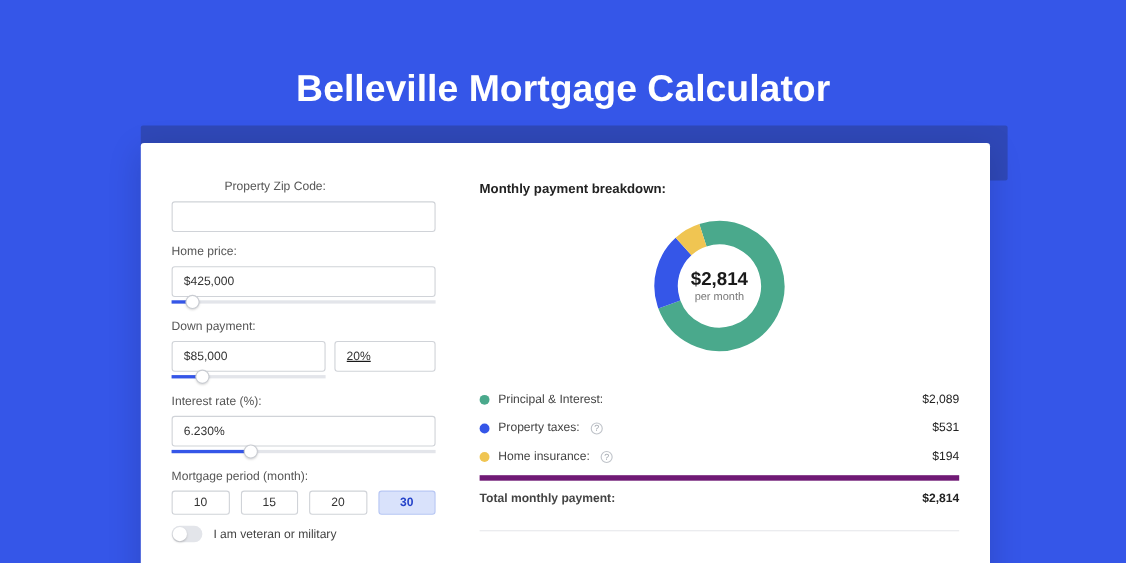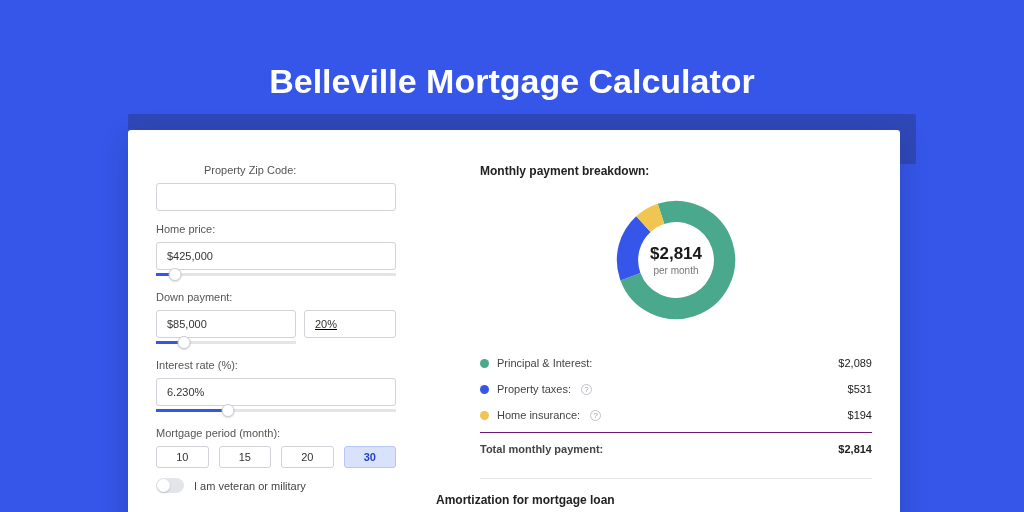--- a/index.html
+++ b/index.html
@@ -108,7 +108,7 @@
   .section-title { font-size: 12px; font-weight: 700; color: #222; margin-top: 6px; }
   .r-block {
     border-bottom: 1px solid #e6e8ec;
-    padding-bottom: 16px; margin-bottom: 14px; margin-left: 44px;
+    padding-bottom: 16px; margin-bottom: 14px;
   }
   .donut-wrap { display: flex; justify-content: center; margin: 18px 0 26px 0; }
   .donut { position: relative; width: 128px; height: 128px; }

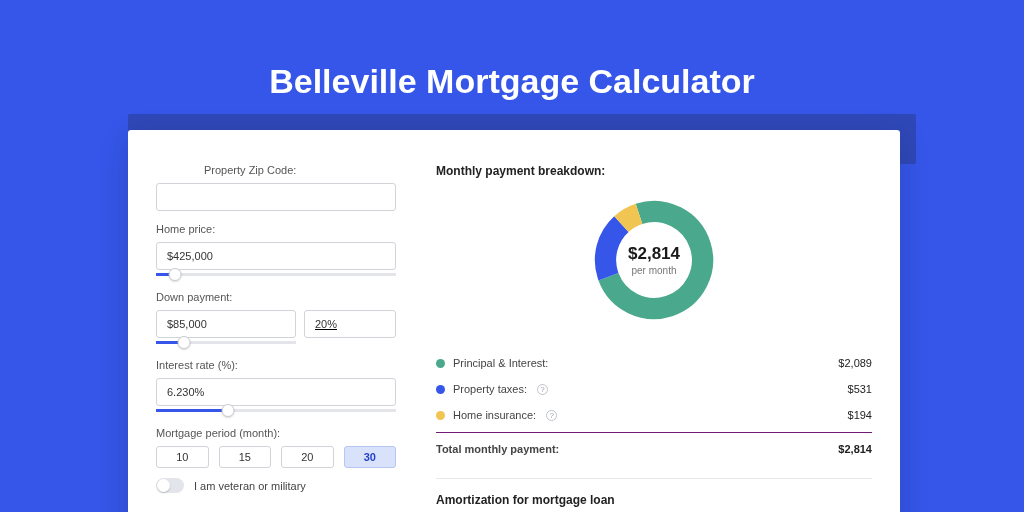--- a/index.html
+++ b/index.html
@@ -132,7 +132,7 @@
     margin-left: 2px;
   }
   .line-val { color: #222; }
-  .total-row { font-weight: 700; border-top: 1px solid #701a75; margin-top: 4px; padding-top: 10px; }
+  .total-row { font-weight: 700; border-top: 5px solid #701a75; margin-top: 4px; padding-top: 10px; }
   .amort-title { font-size: 12px; font-weight: 700; color: #222; margin-bottom: 10px; }
 </style>
 </head>

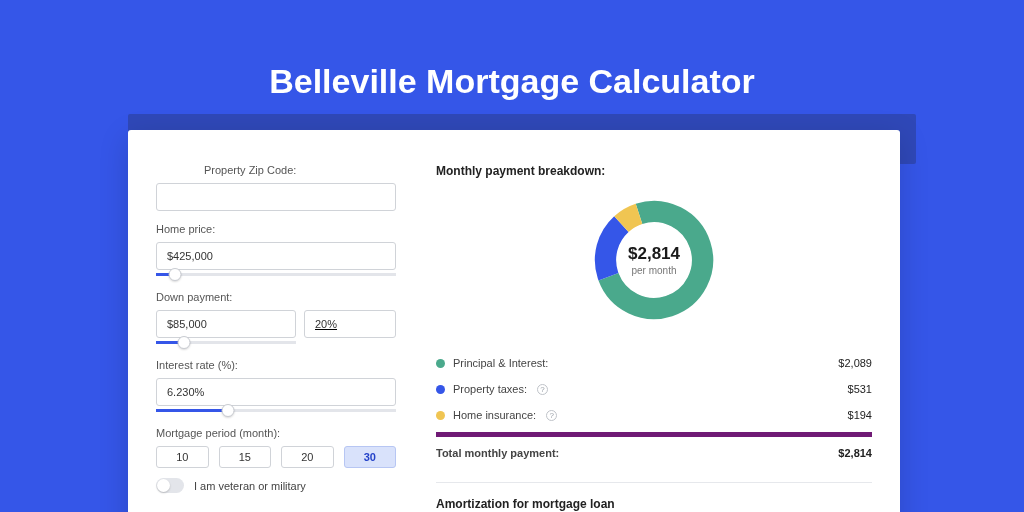--- a/index.html
+++ b/index.html
@@ -247,10 +247,6 @@
       </div>
     </div>
 
-    <div>
-      <div class="amort-title">Amortization for mortgage loan</div>
-
-    </div>
   </div>
 
 </div>

